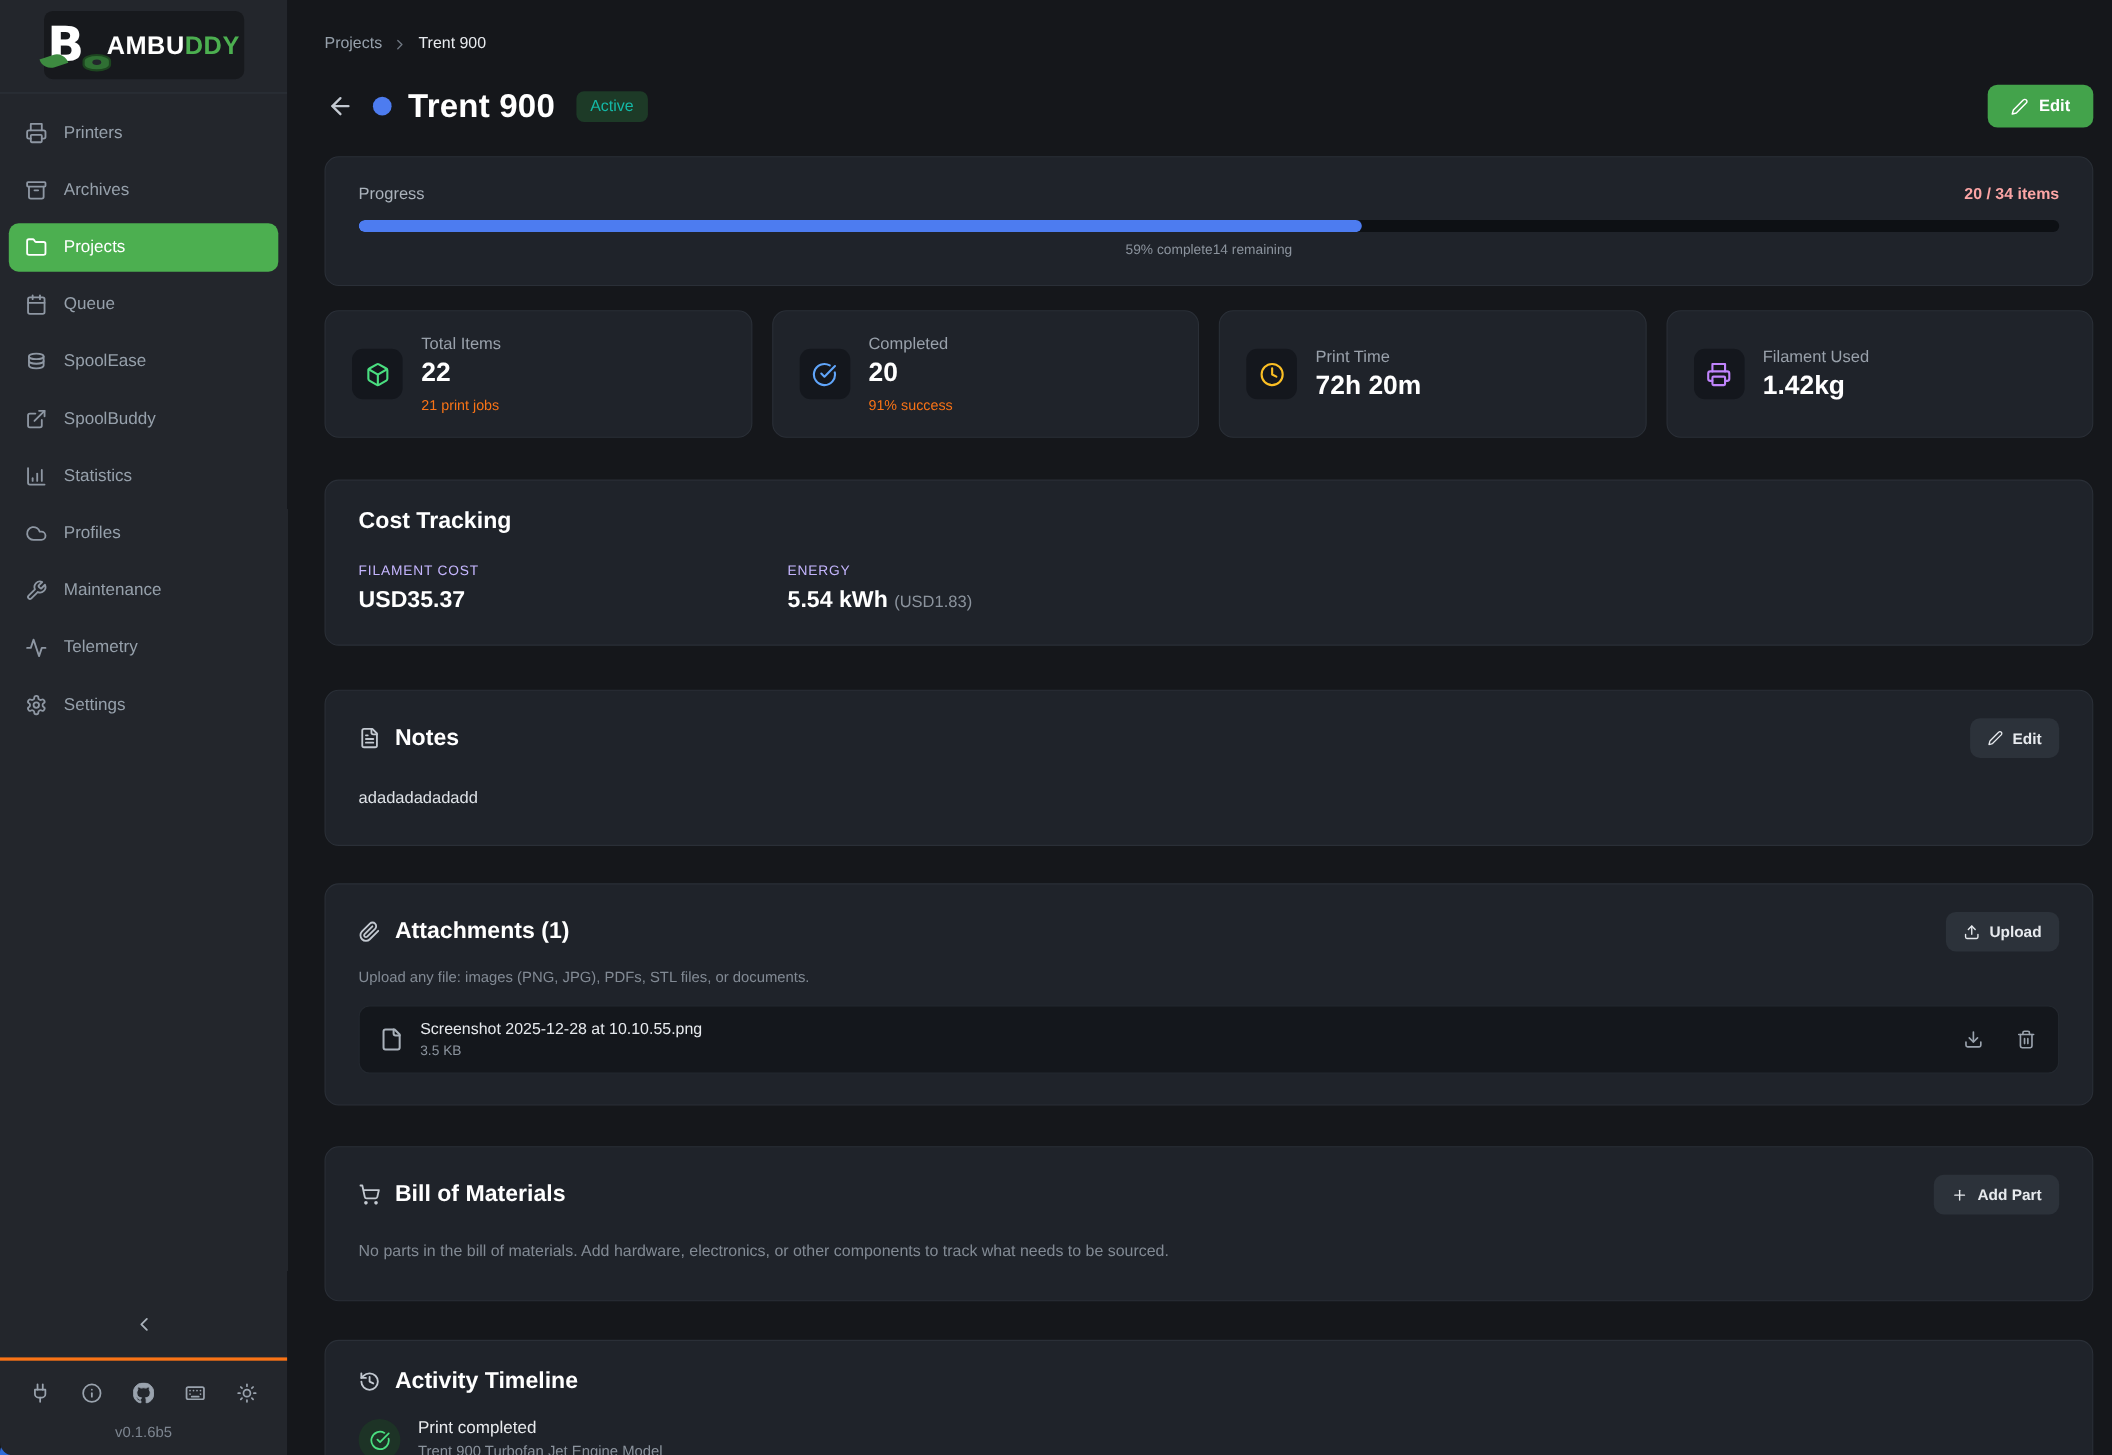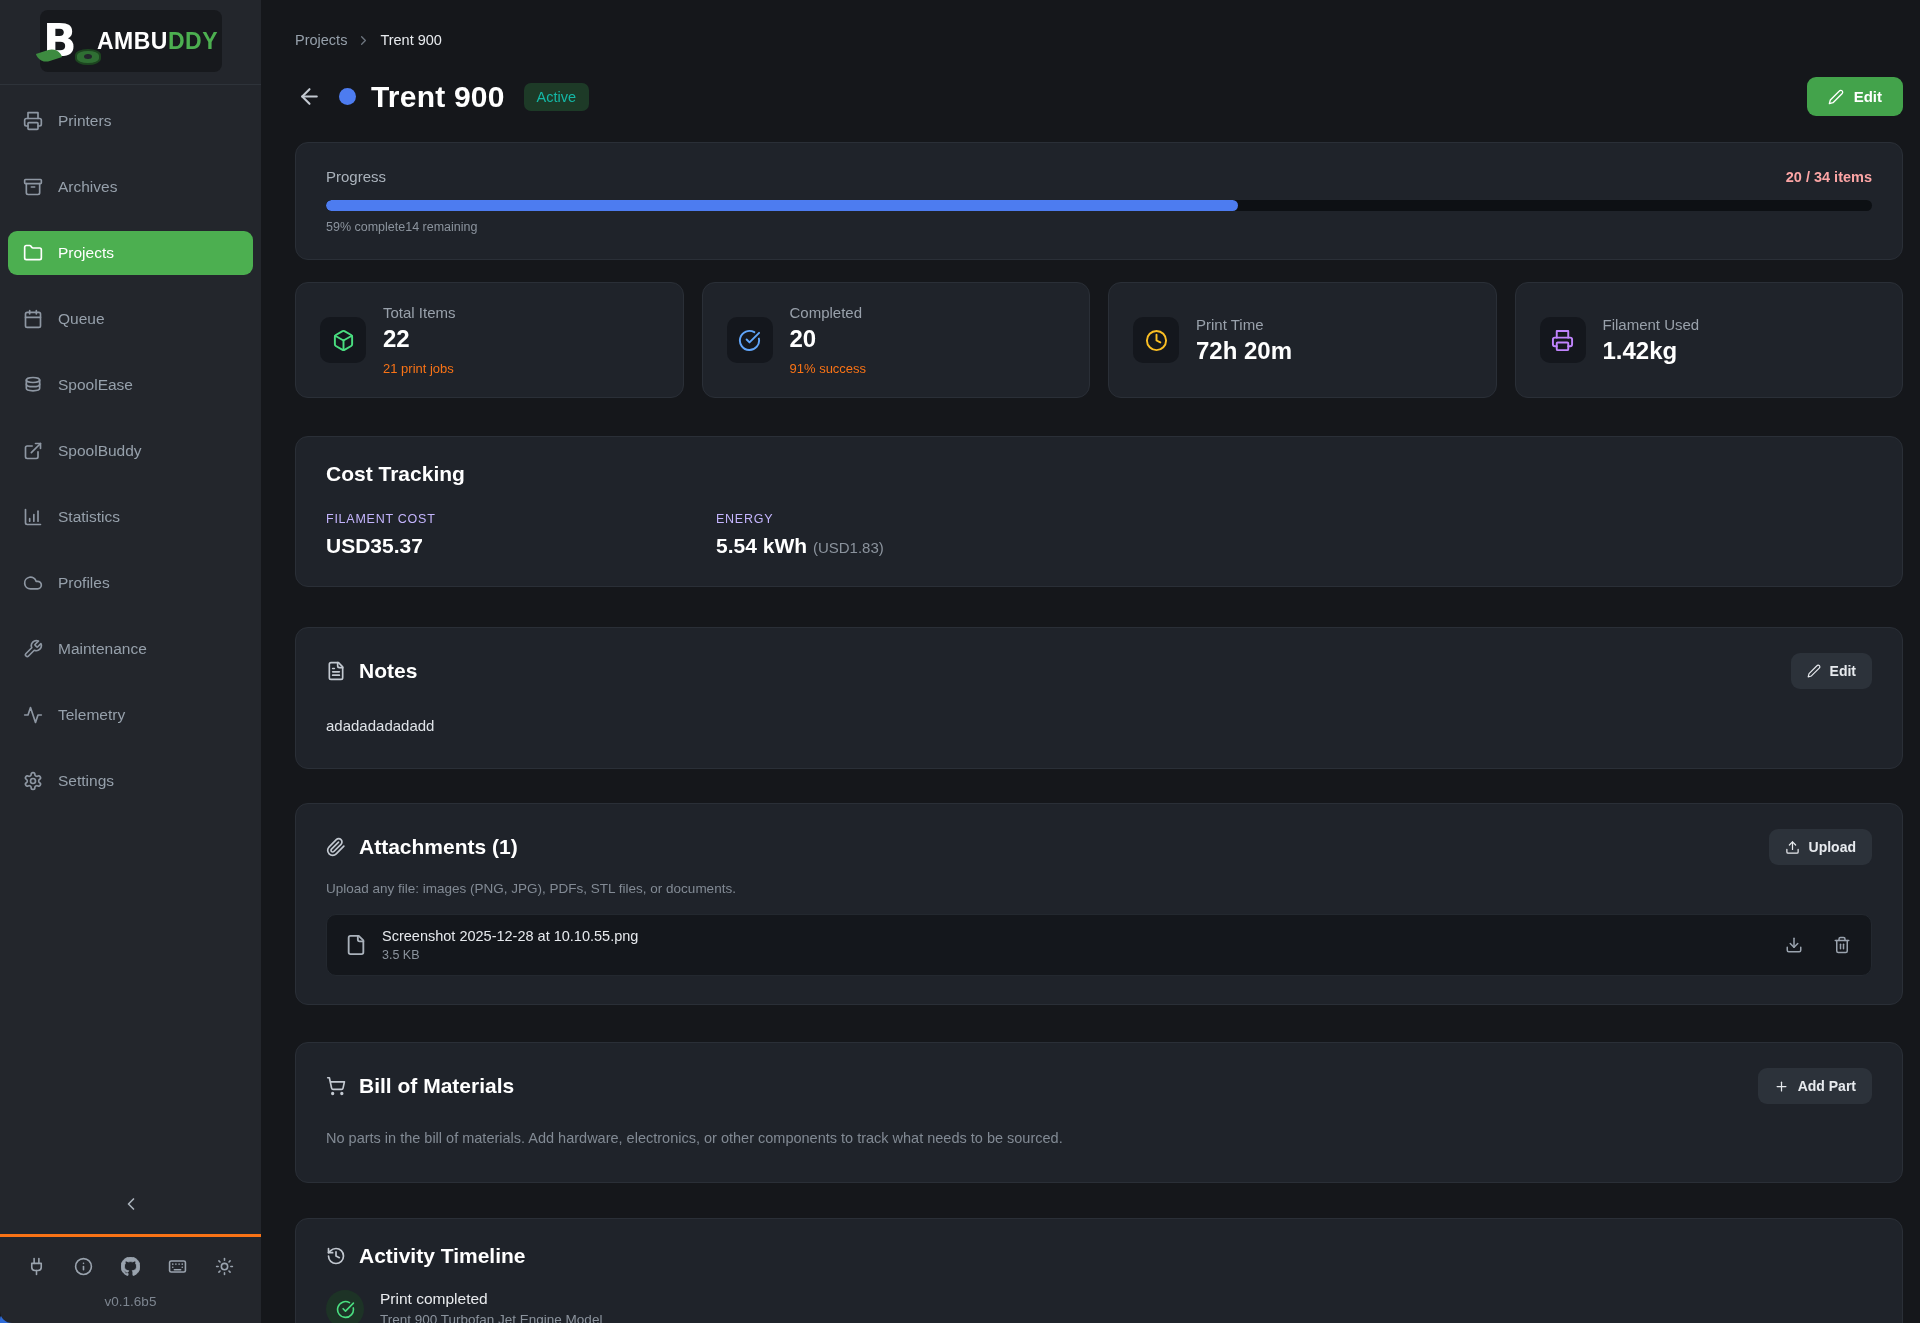--- a/index.html
+++ b/index.html
@@ -30,7 +30,7 @@
   .logo-text { font-size:23px; font-weight:800; letter-spacing:.5px; color:#fff; }
   .logo-text .accent { color:#4caf50; }
 
-  nav { padding:14px 8px 0 8px; display:flex; flex-direction:column; gap:22px; }
+  nav { padding:14px 8px 0 8px; display:flex; flex-direction:column; gap:8px; }
   .nav-item {
     display:flex; align-items:center; gap:15px;
     padding:12px 15px; border-radius:9px;

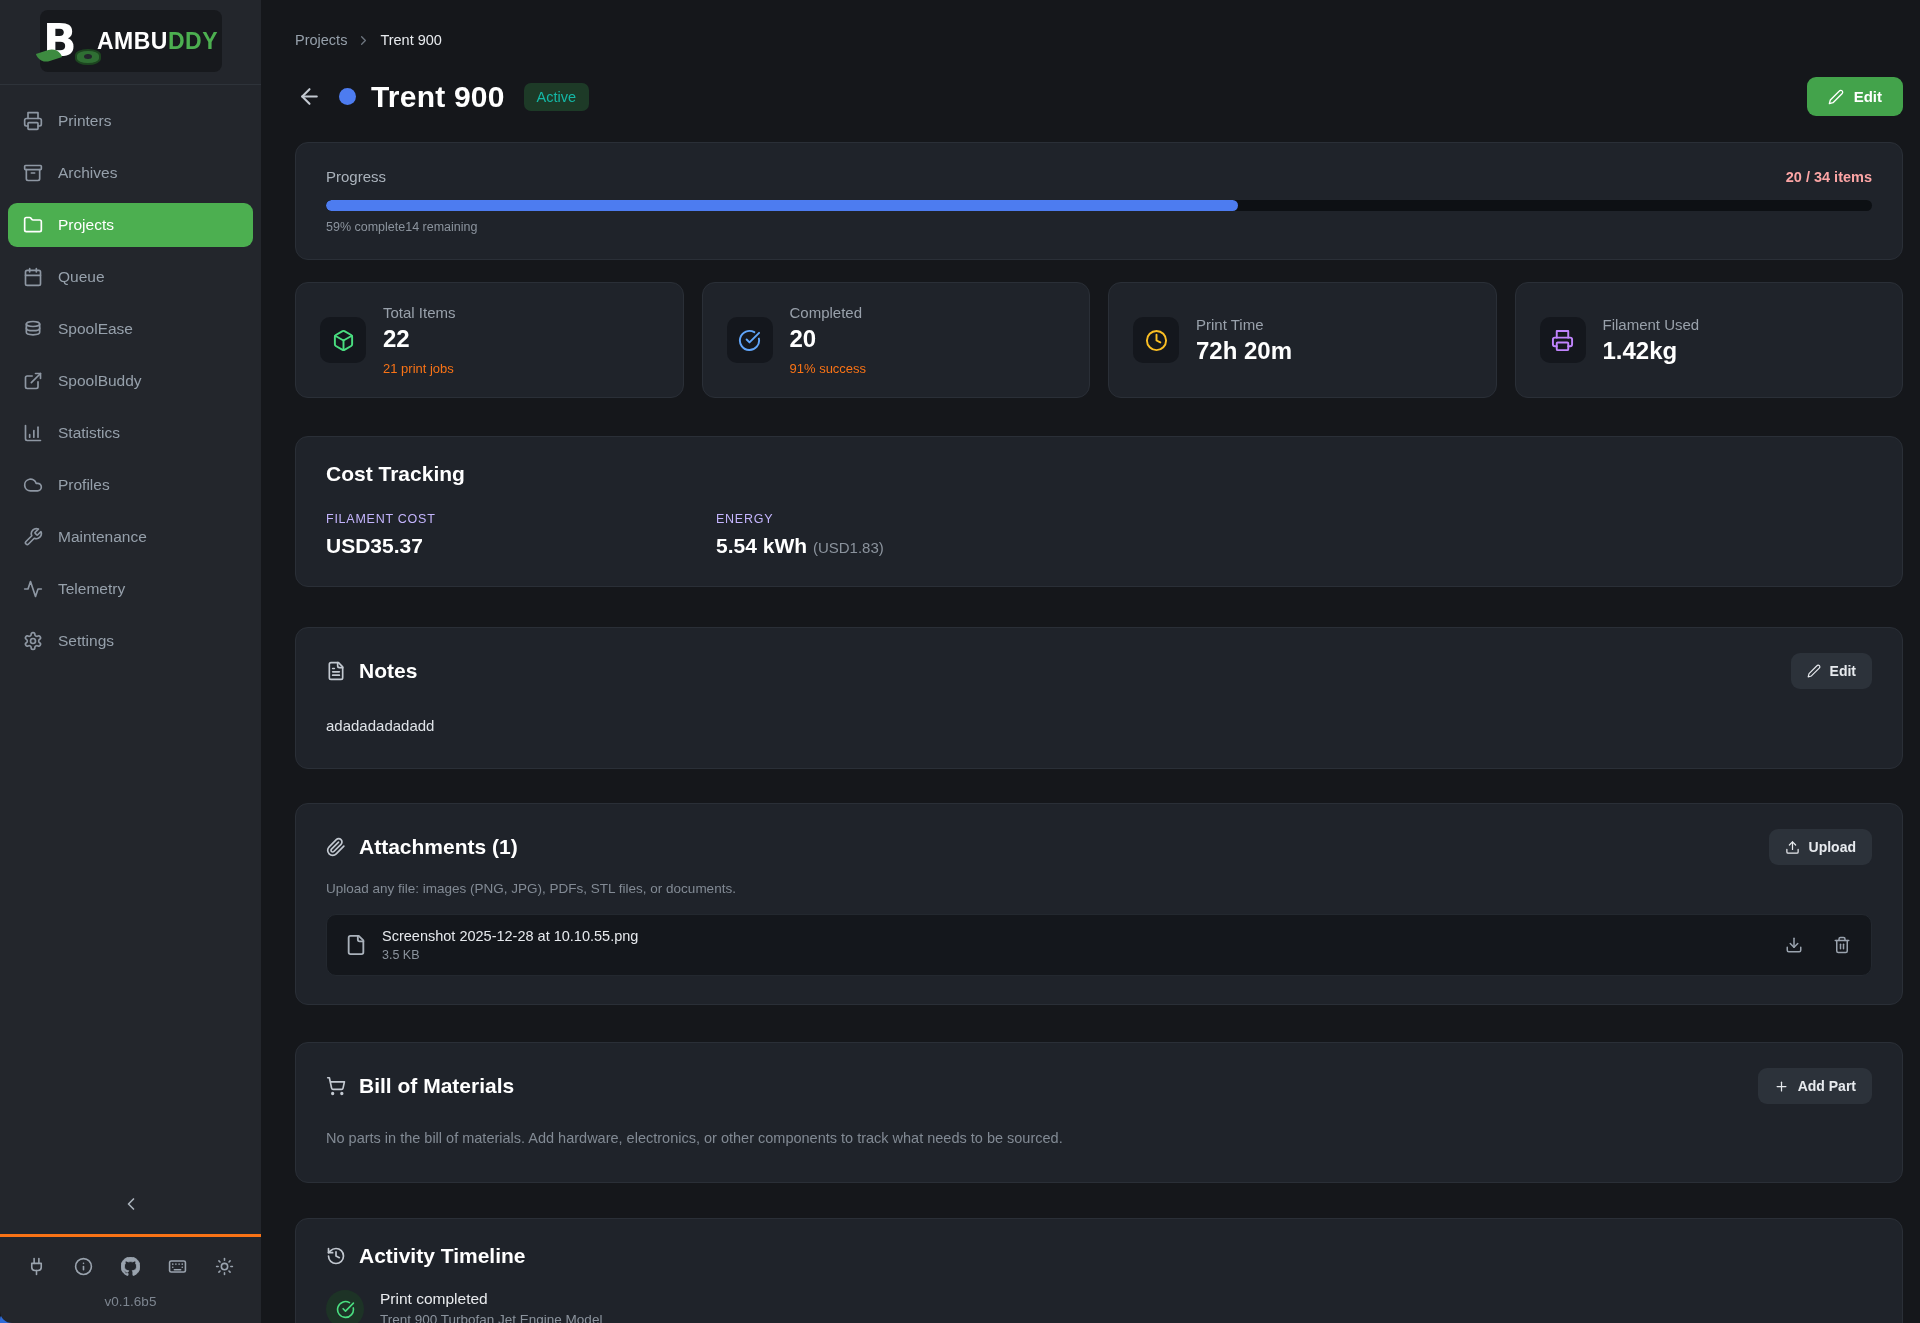--- a/index.html
+++ b/index.html
@@ -87,7 +87,7 @@
   .progress-count { color:#fca5a5; font-size:14.5px; font-weight:600; }
   .progress-track { margin-top:15px; height:11px; border-radius:6px; background:#0d1014; overflow:hidden; }
   .progress-fill { height:100%; background:#4d7cf0; border-radius:6px; width:0; }
-  .progress-foot { margin-top:9px; display:flex; justify-content:flex-start; }
+  .progress-foot { margin-top:9px; display:flex; justify-content:center; }
   .progress-foot span { color:#8b939d; font-size:12.5px; }
 
   

